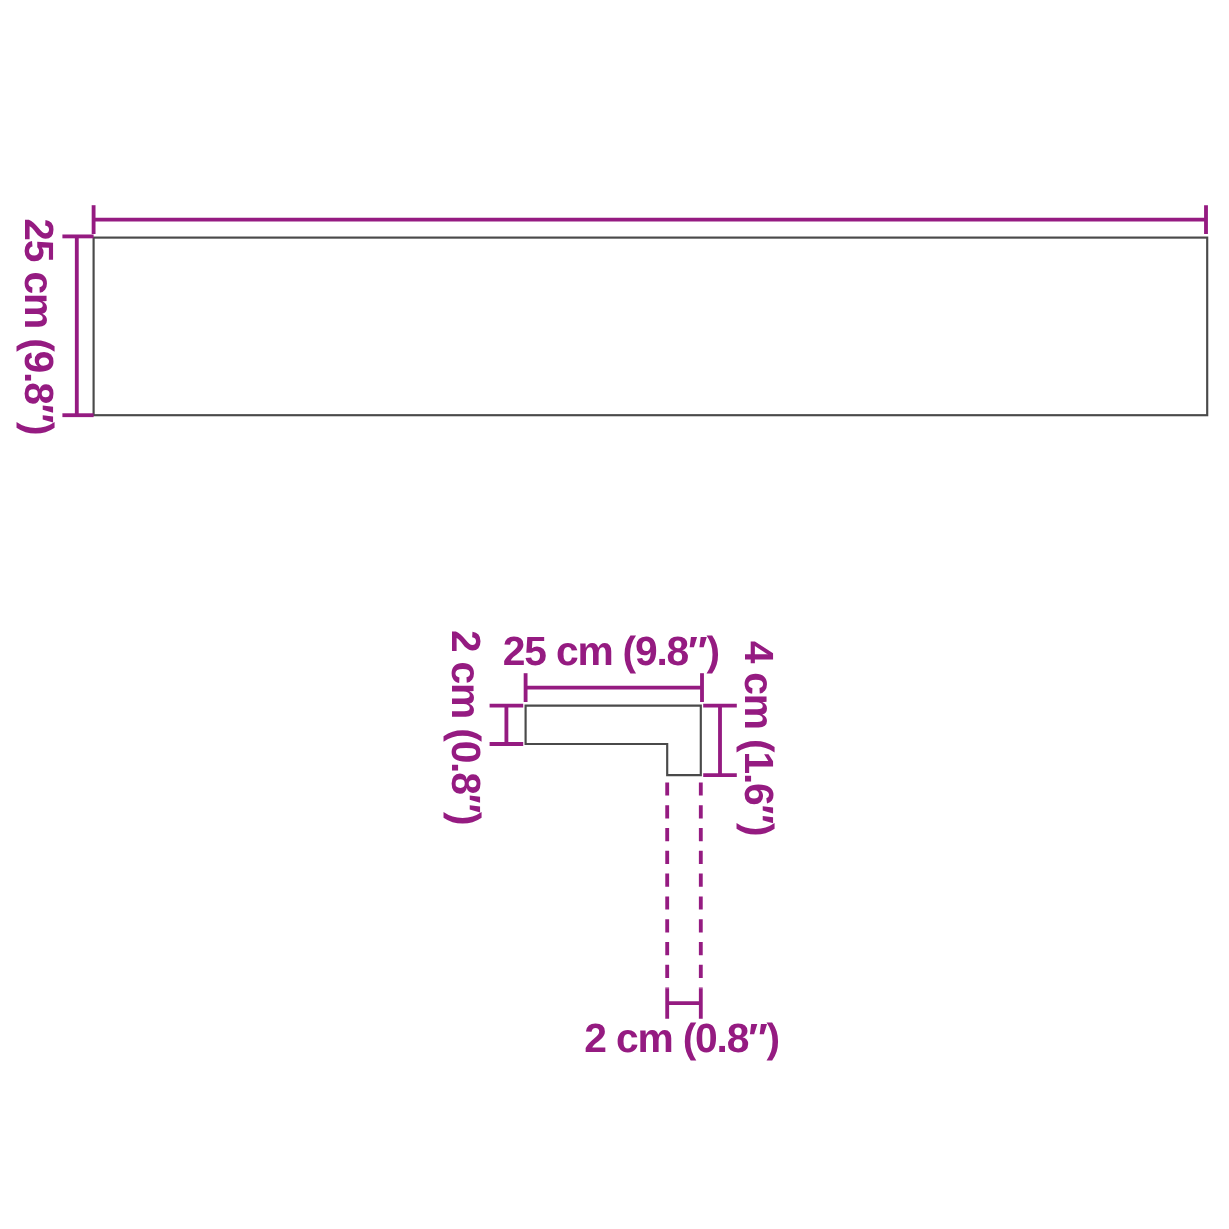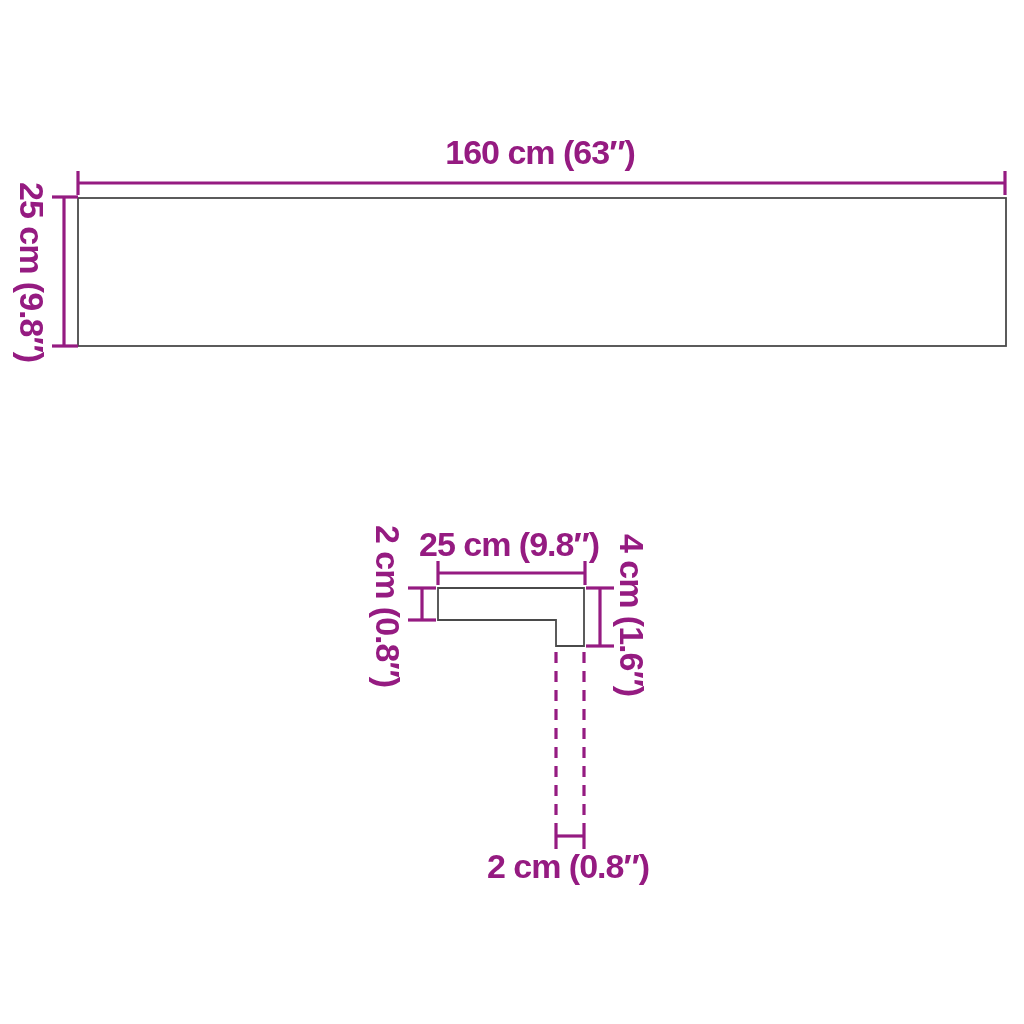--- a/index.html
+++ b/index.html
@@ -77,7 +77,6 @@
     </g>
   </svg>
 
-  <div class="dim-label" style="left:540px; top:152px;">160 cm (63″)</div>
 
   <div class="dim-label rot" style="left:31px; top:272px;">25 cm (9.8″)</div>
 

